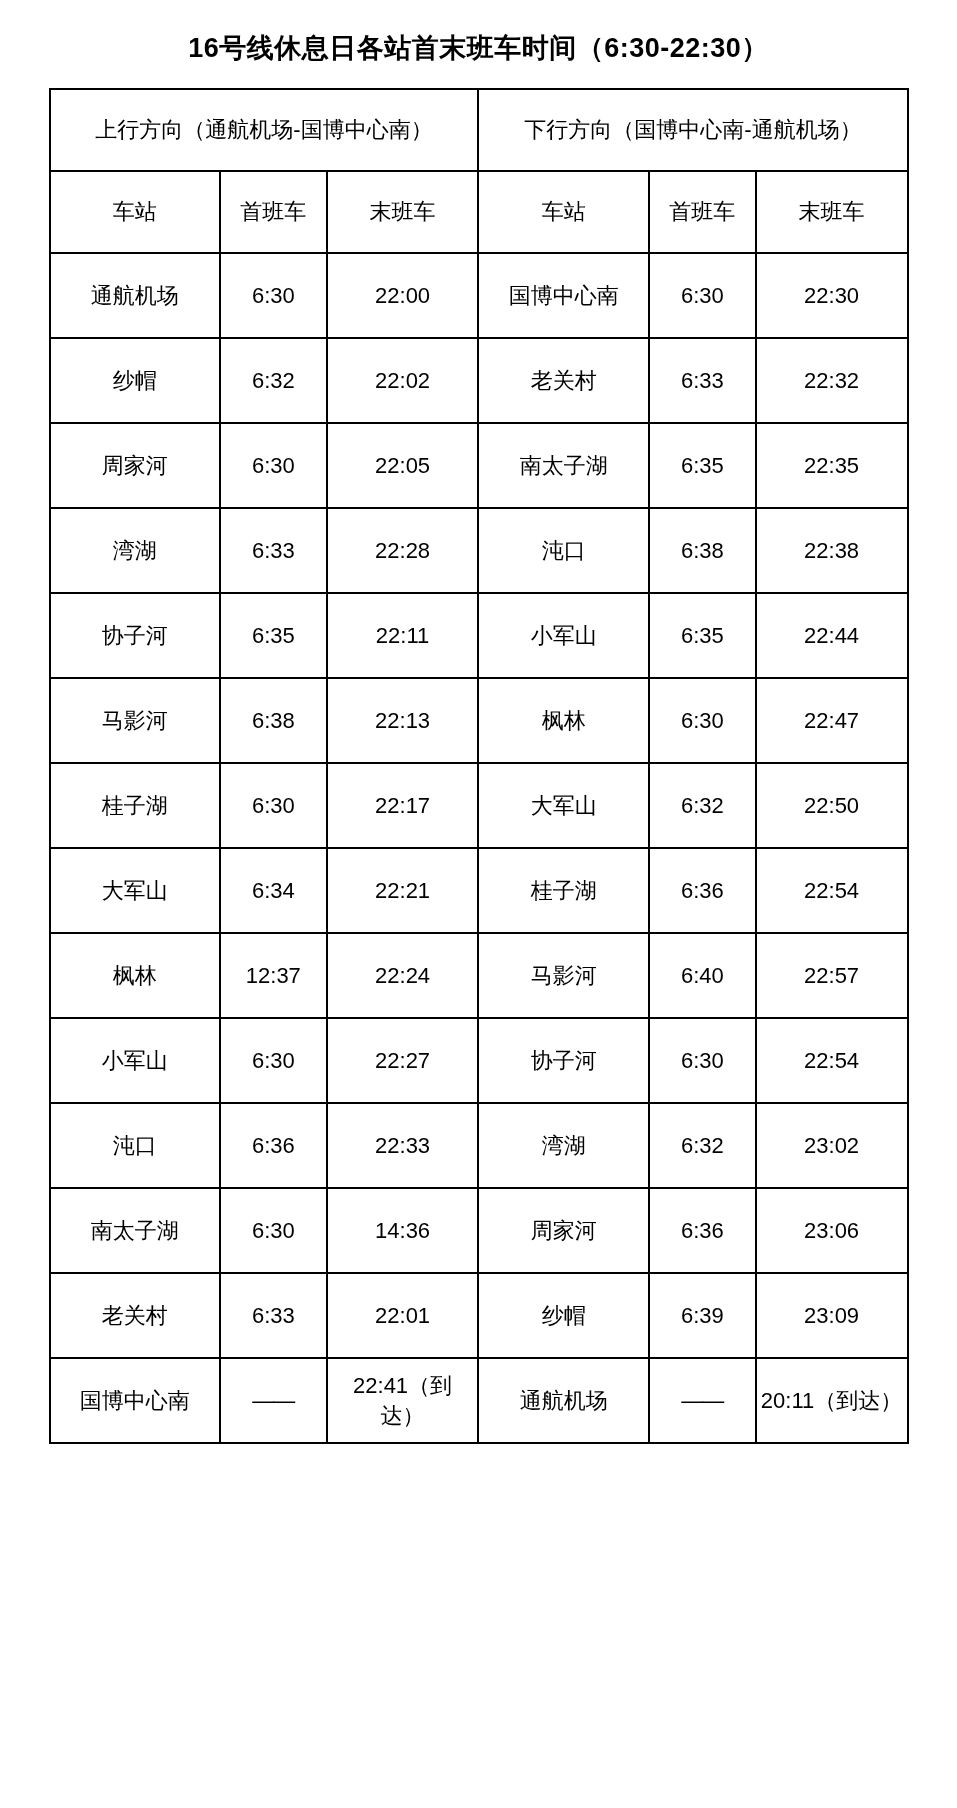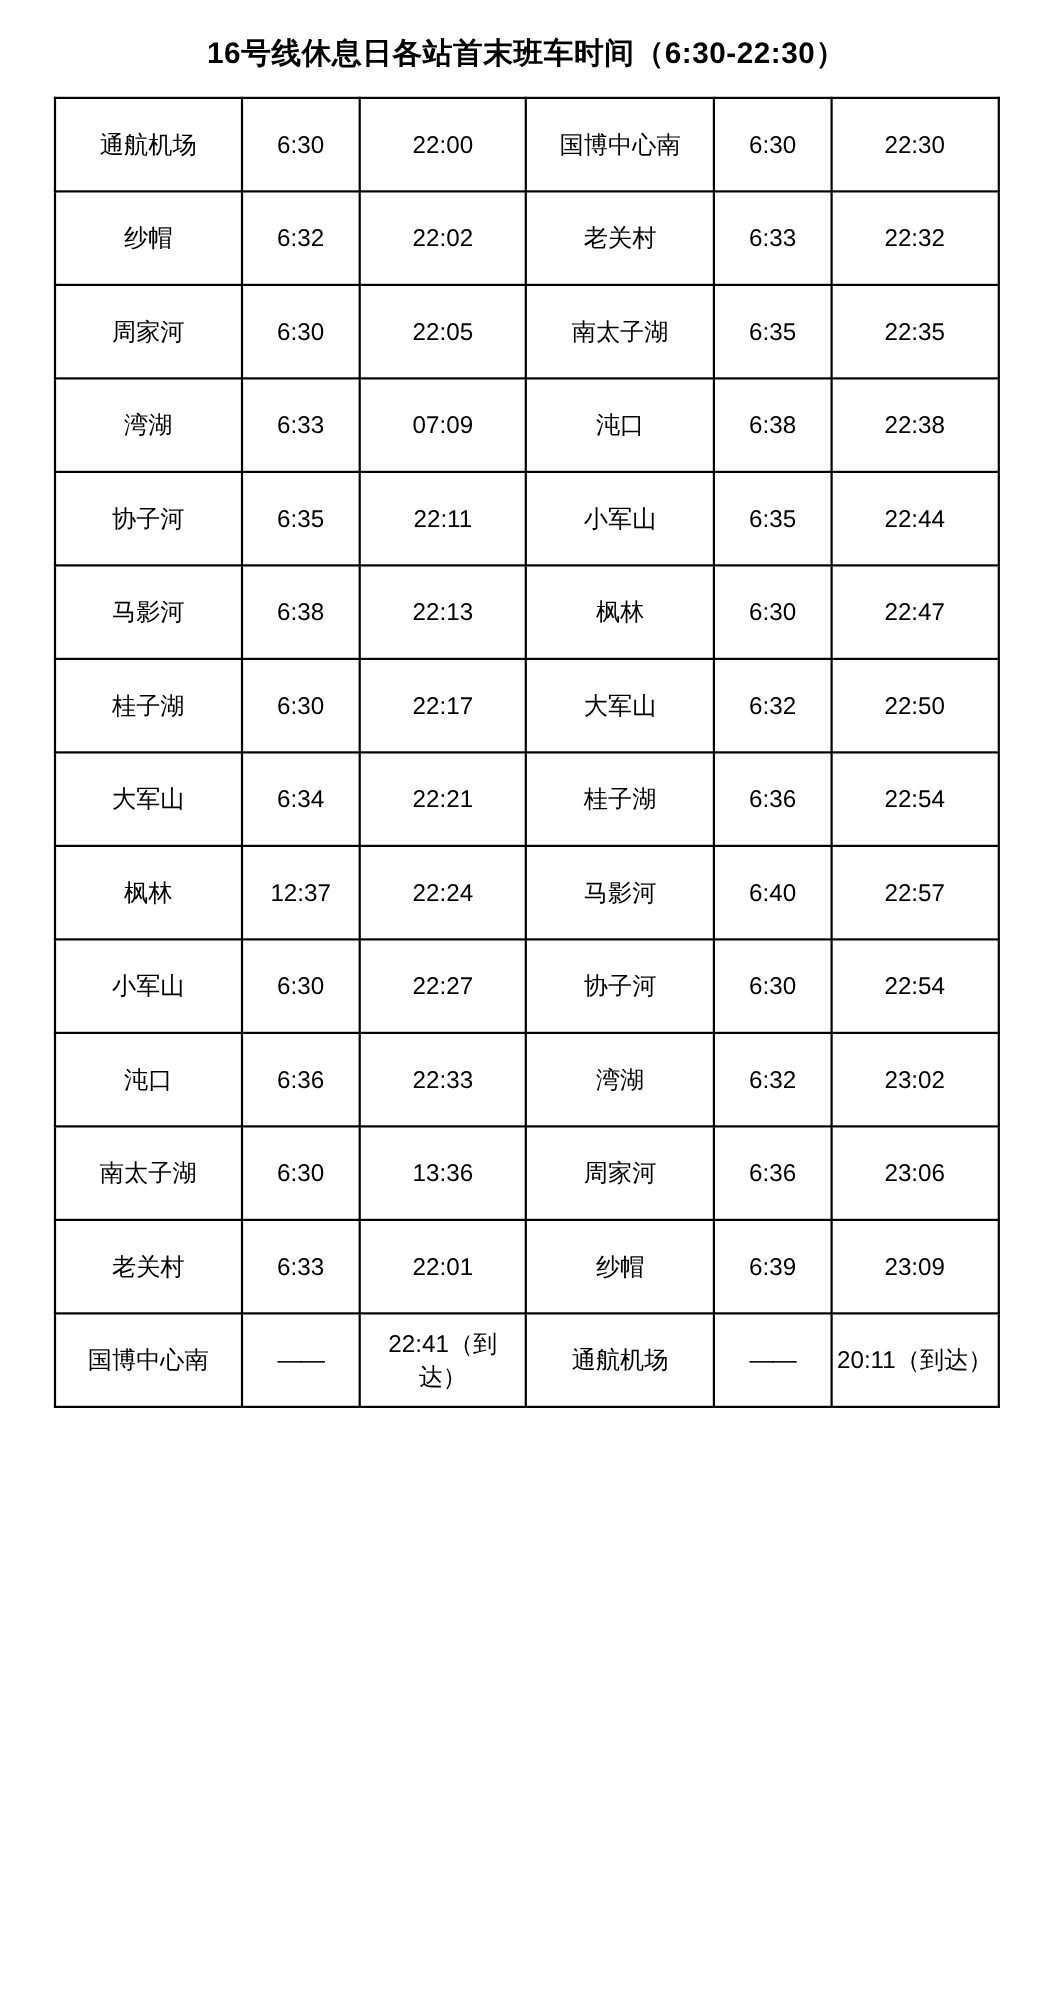--- a/index.html
+++ b/index.html
@@ -96,6 +96,10 @@
           <col class="c-last">
       </colgroup>
       <tbody>
+        <tr>
+          <td class="dir-cell" colspan="3">上行方向（通航机场-国博中心南）</td>
+          <td class="dir-cell" colspan="3">下行方向（国博中心南-通航机场）</td>
+        </tr>
 
         <tr>
           <td class="body-cell station">通航机场</td>

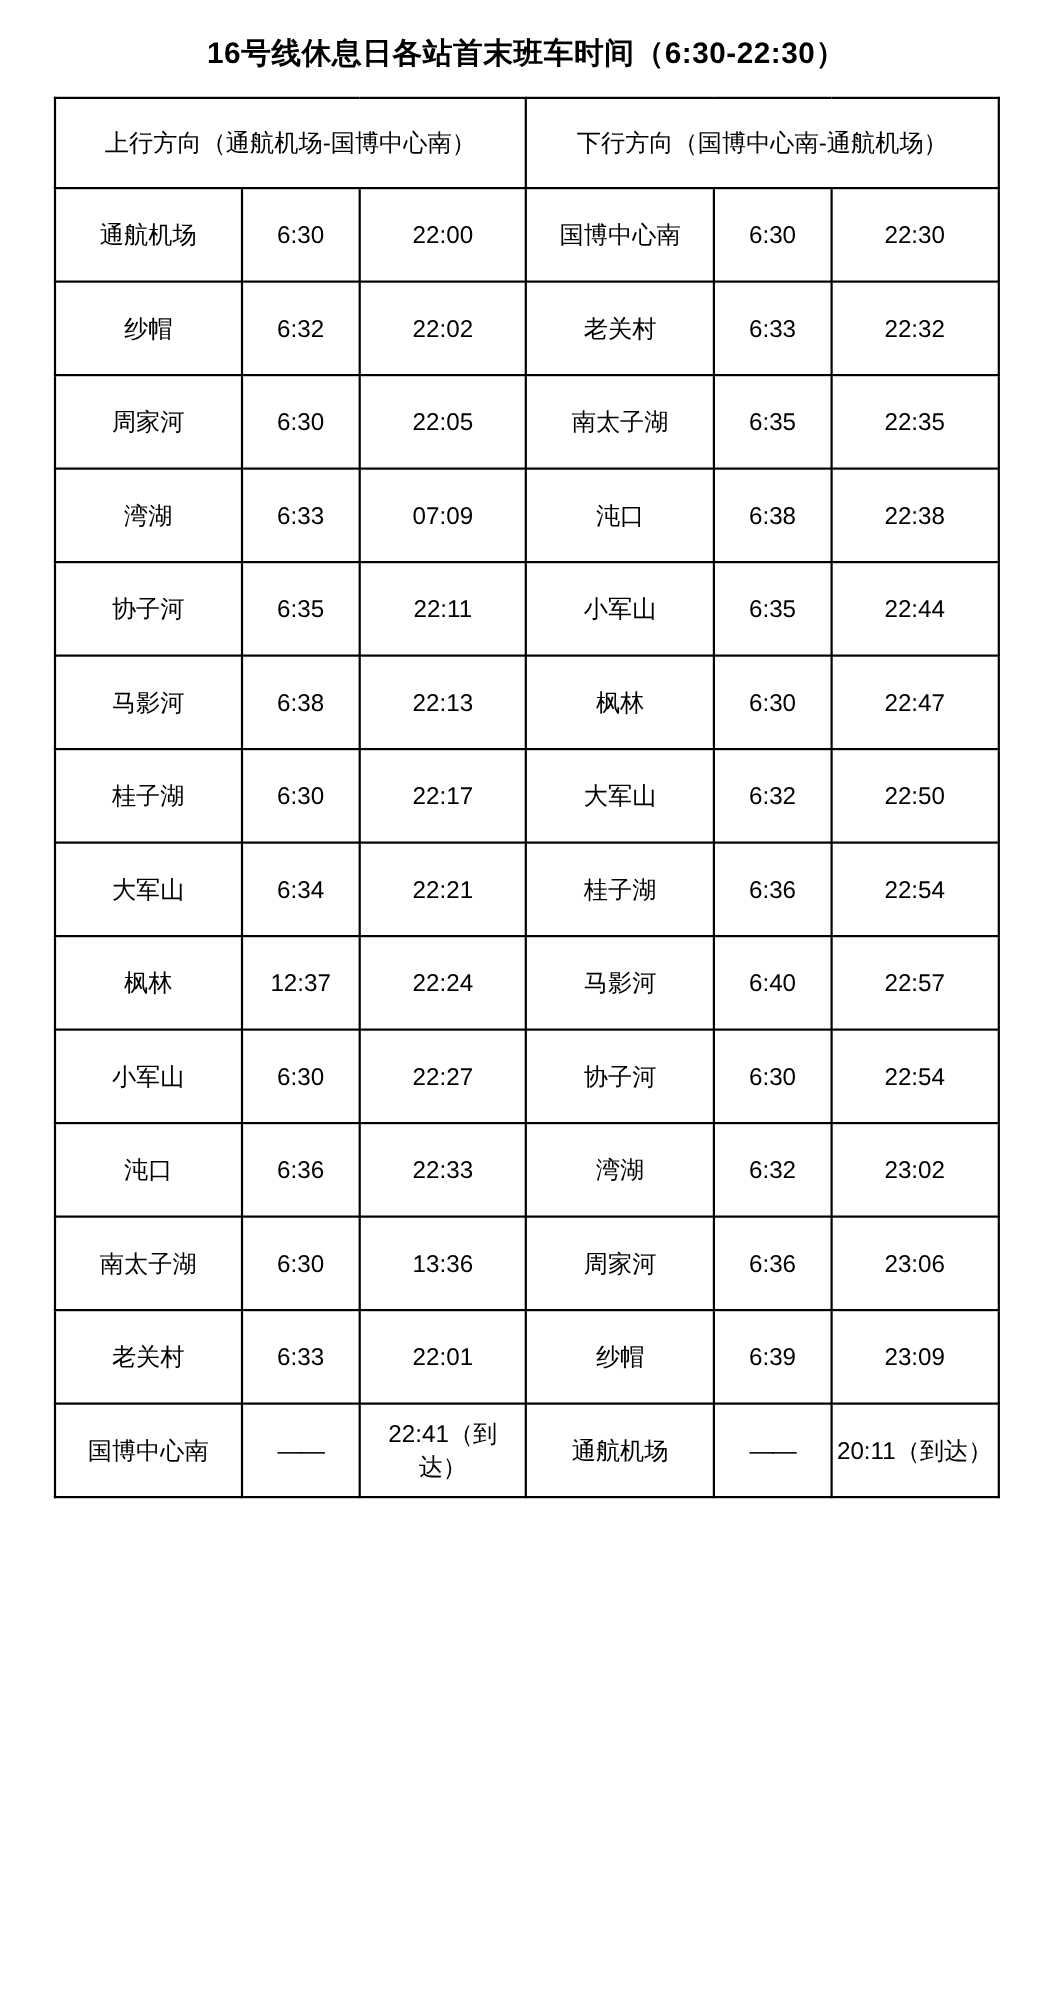--- a/index.html
+++ b/index.html
@@ -100,6 +100,14 @@
           <td class="dir-cell" colspan="3">上行方向（通航机场-国博中心南）</td>
           <td class="dir-cell" colspan="3">下行方向（国博中心南-通航机场）</td>
         </tr>
+        <tr>
+          <td class="head-cell">车站</td>
+          <td class="head-cell">首班车</td>
+          <td class="head-cell">末班车</td>
+          <td class="head-cell">车站</td>
+          <td class="head-cell">首班车</td>
+          <td class="head-cell">末班车</td>
+        </tr>
 
         <tr>
           <td class="body-cell station">通航机场</td>

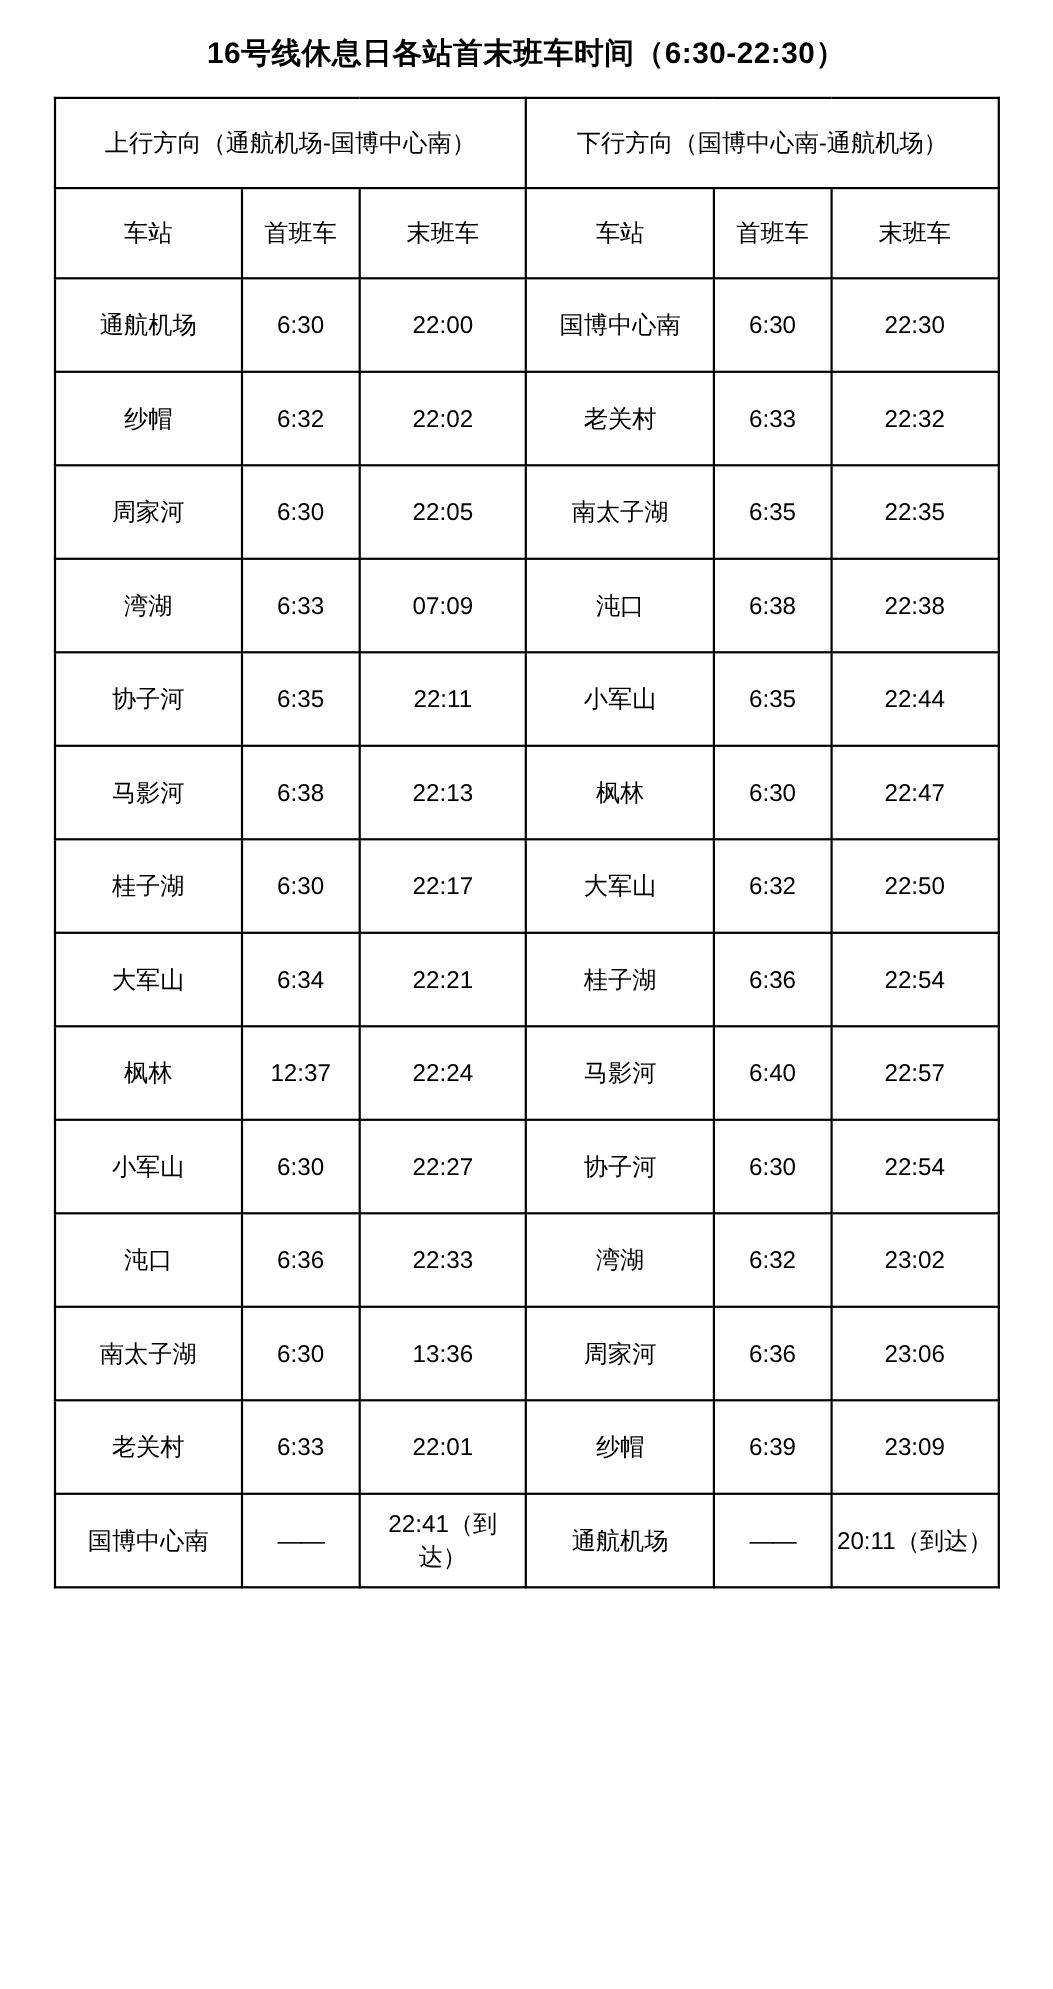--- a/index.html
+++ b/index.html
@@ -136,7 +136,7 @@
         <tr>
           <td class="body-cell station">湾湖</td>
           <td class="body-cell time">6:33</td>
-          <td class="body-cell time">07:09</td>
+          <td class="body-cell time">22:28</td>
           <td class="body-cell station">沌口</td>
           <td class="body-cell time">6:38</td>
           <td class="body-cell time">22:38</td>

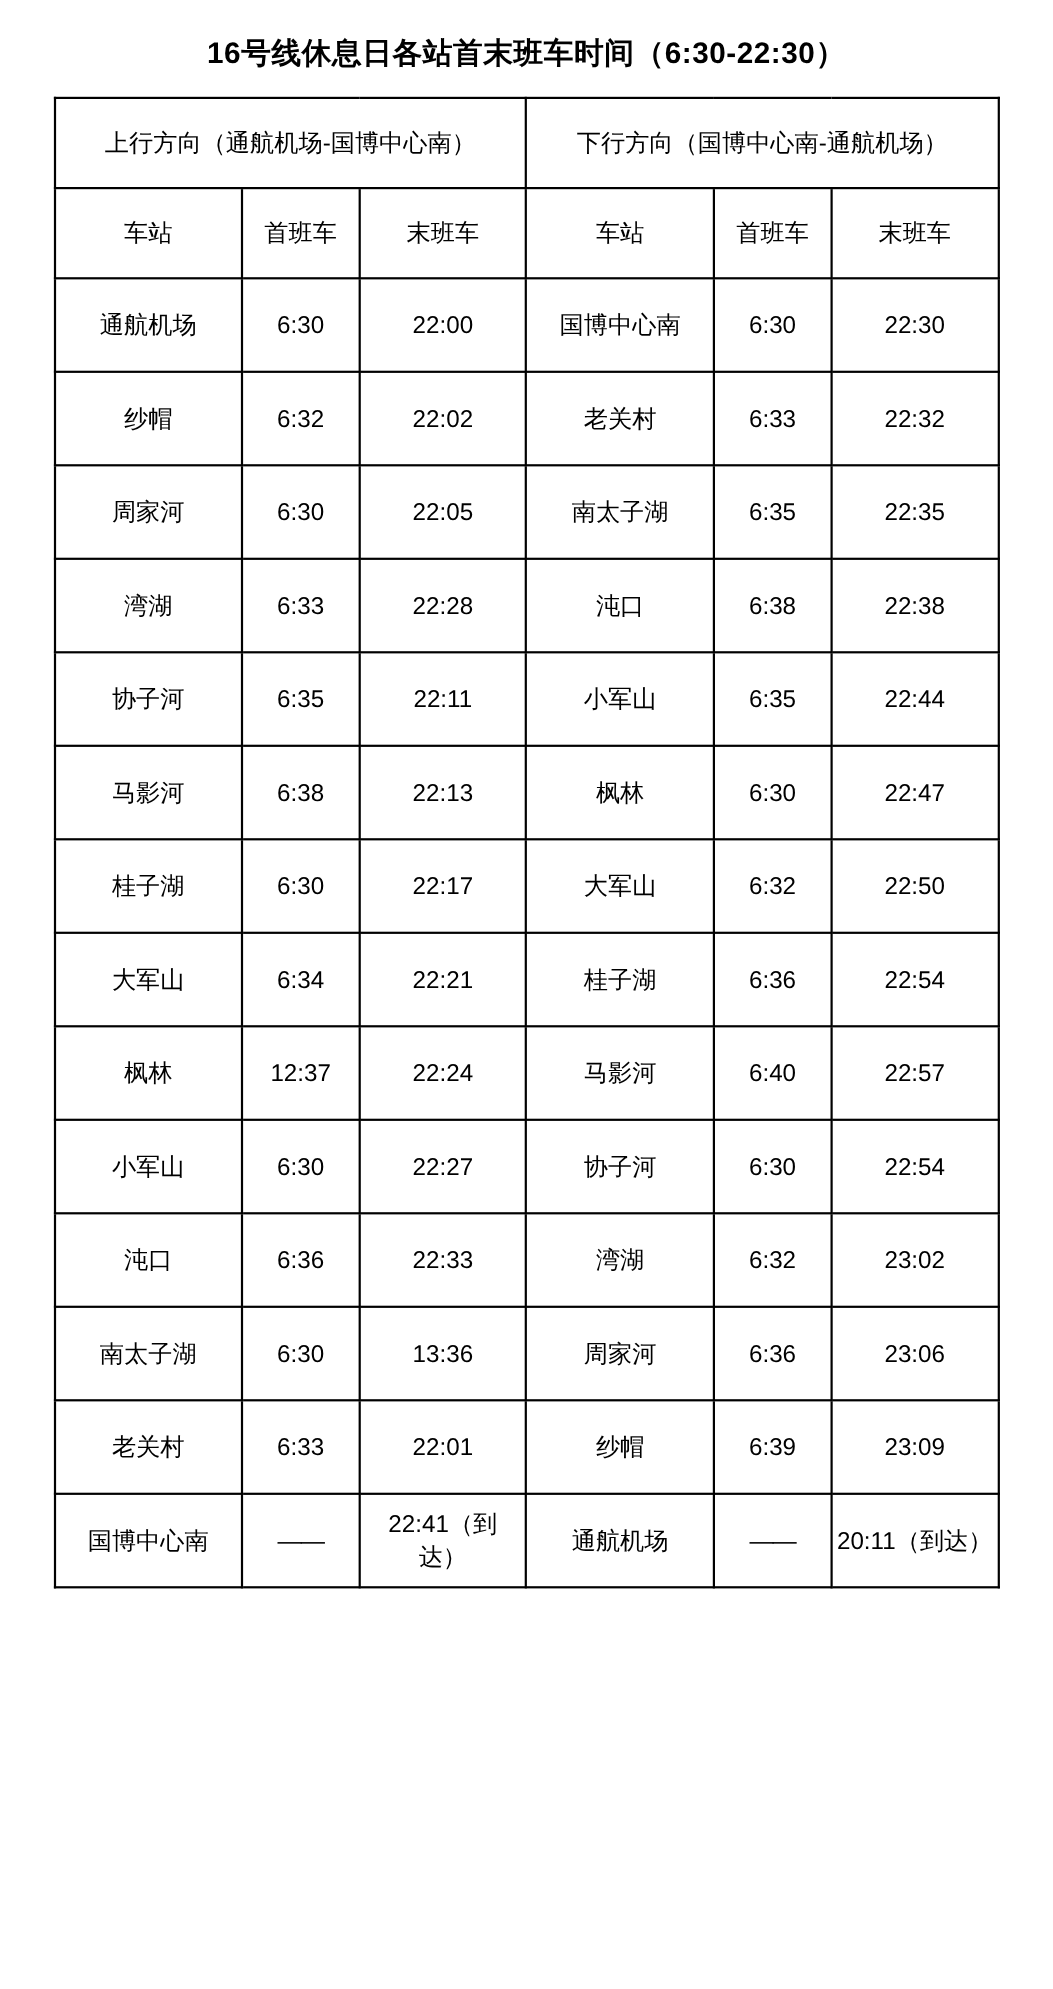--- a/index.html
+++ b/index.html
@@ -200,7 +200,7 @@
         <tr>
           <td class="body-cell station">南太子湖</td>
           <td class="body-cell time">6:30</td>
-          <td class="body-cell time">13:36</td>
+          <td class="body-cell time">14:36</td>
           <td class="body-cell station">周家河</td>
           <td class="body-cell time">6:36</td>
           <td class="body-cell time">23:06</td>

